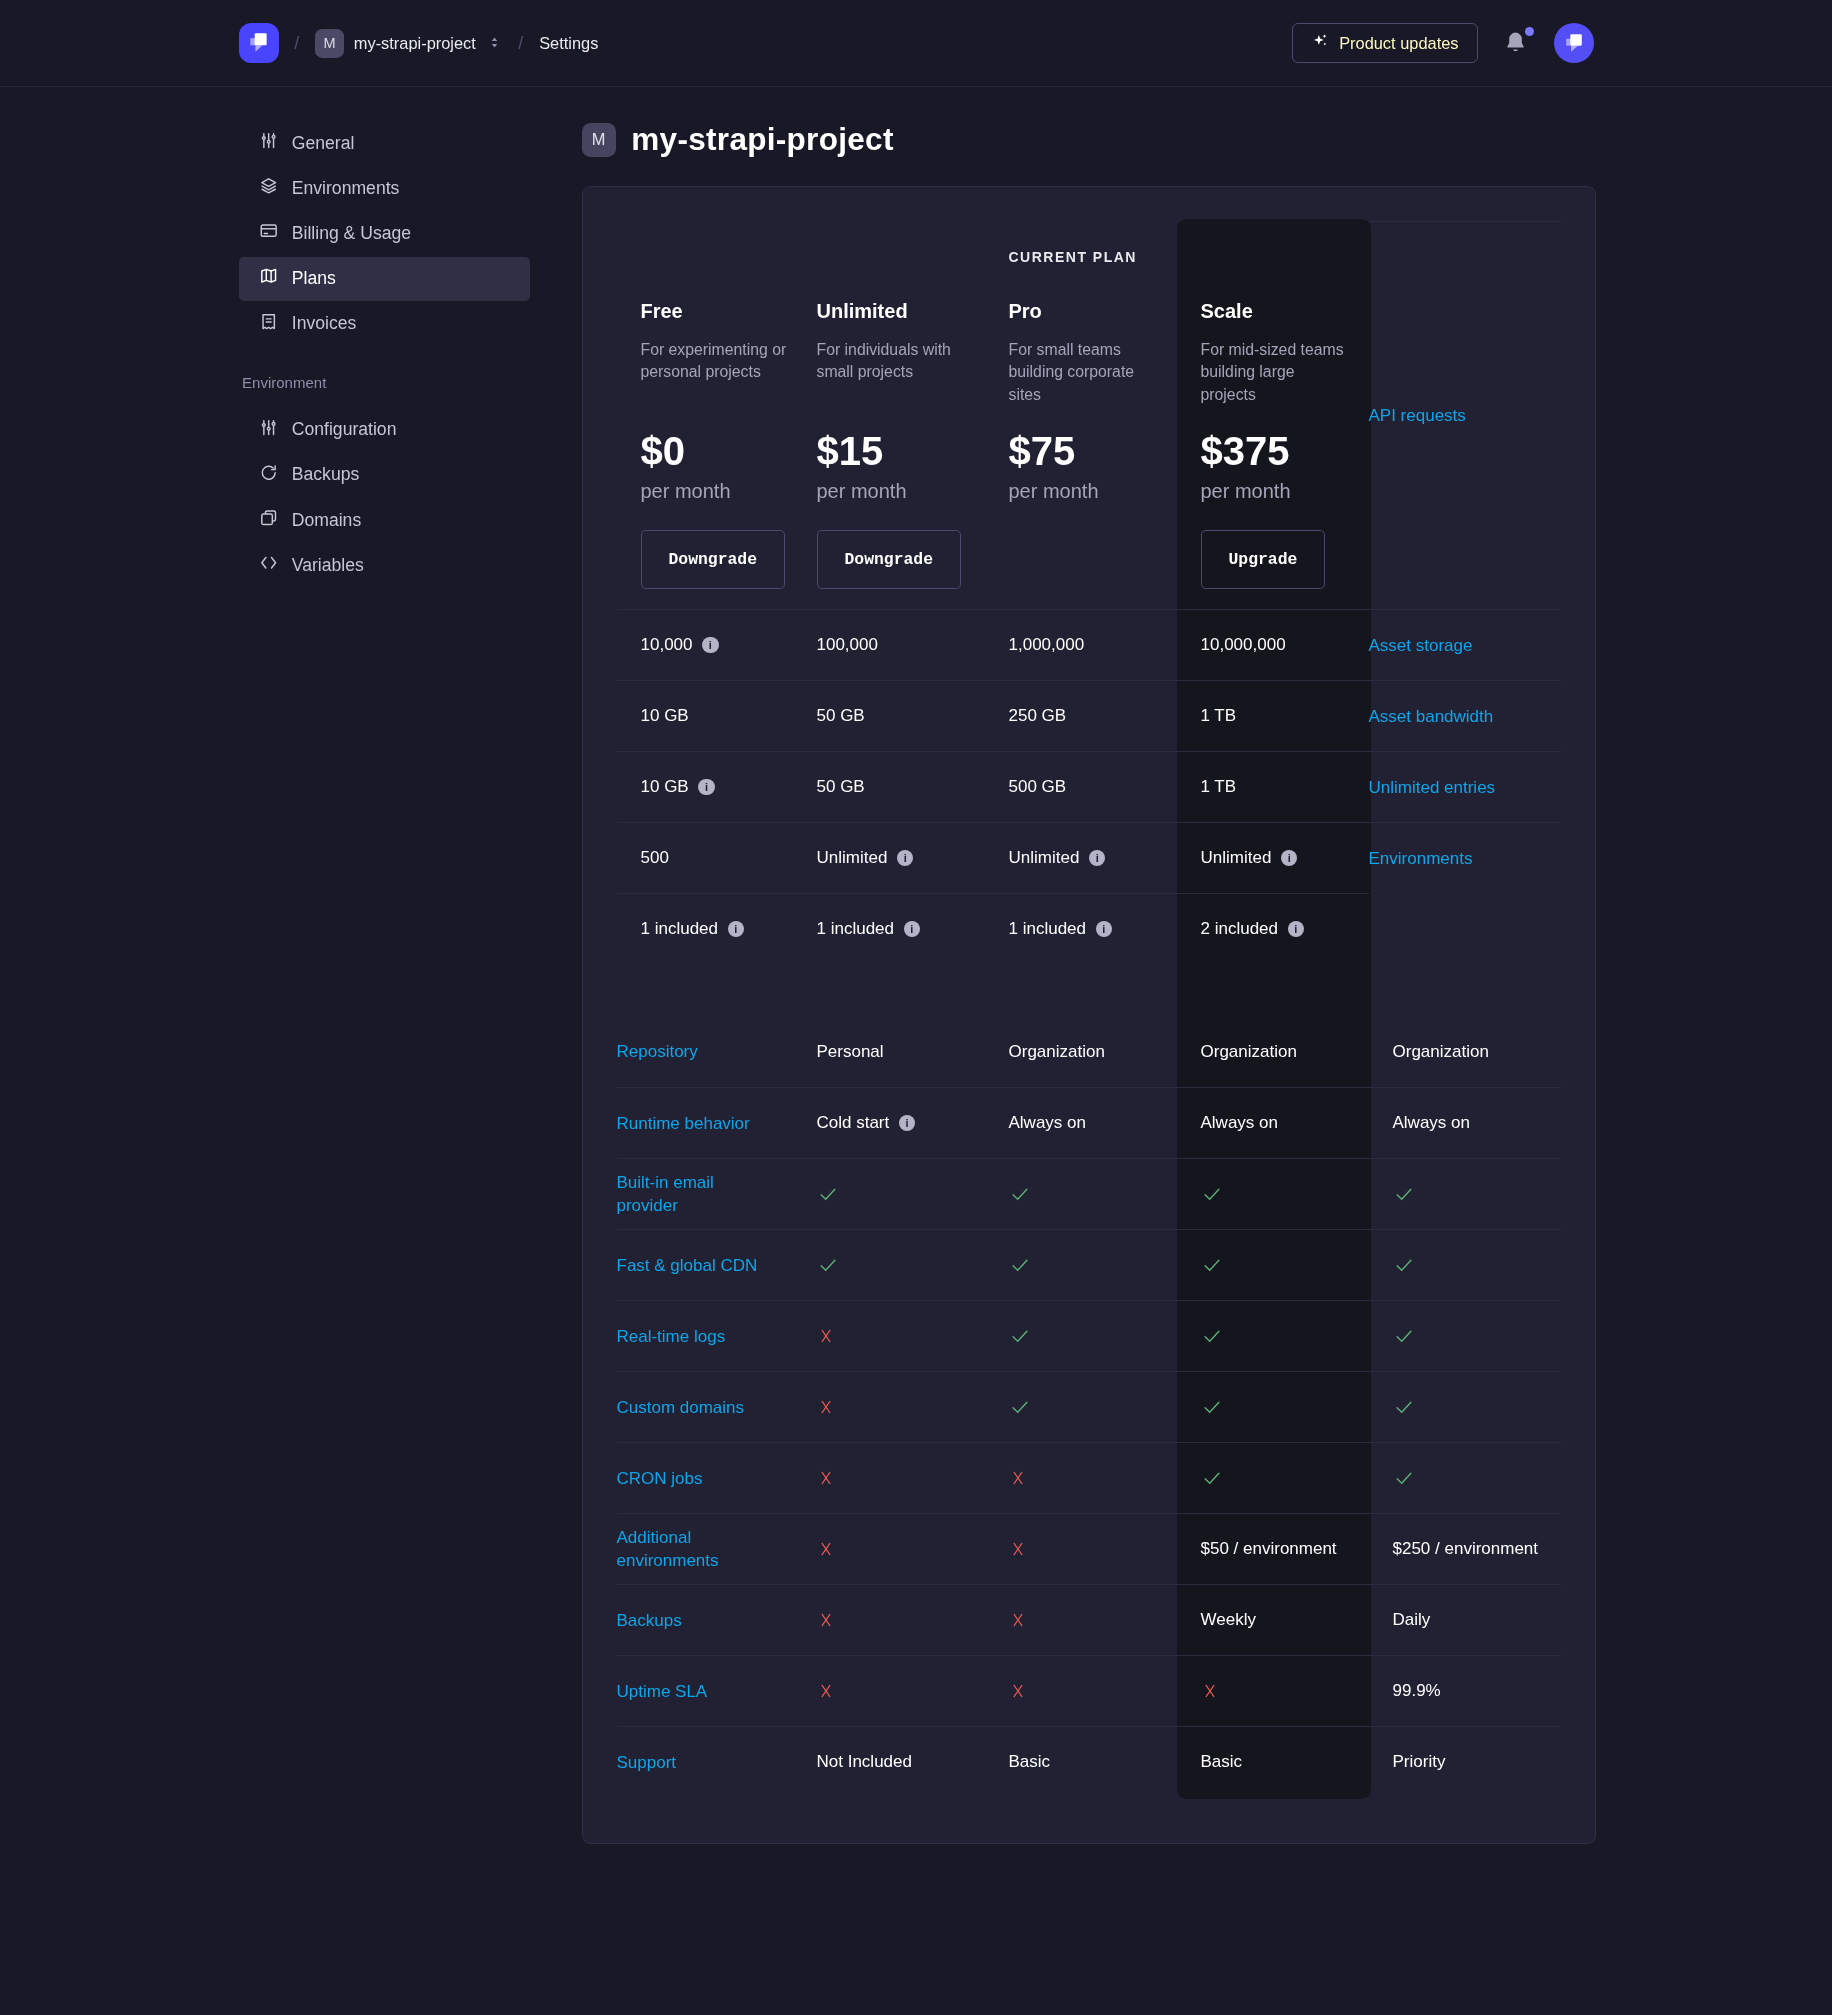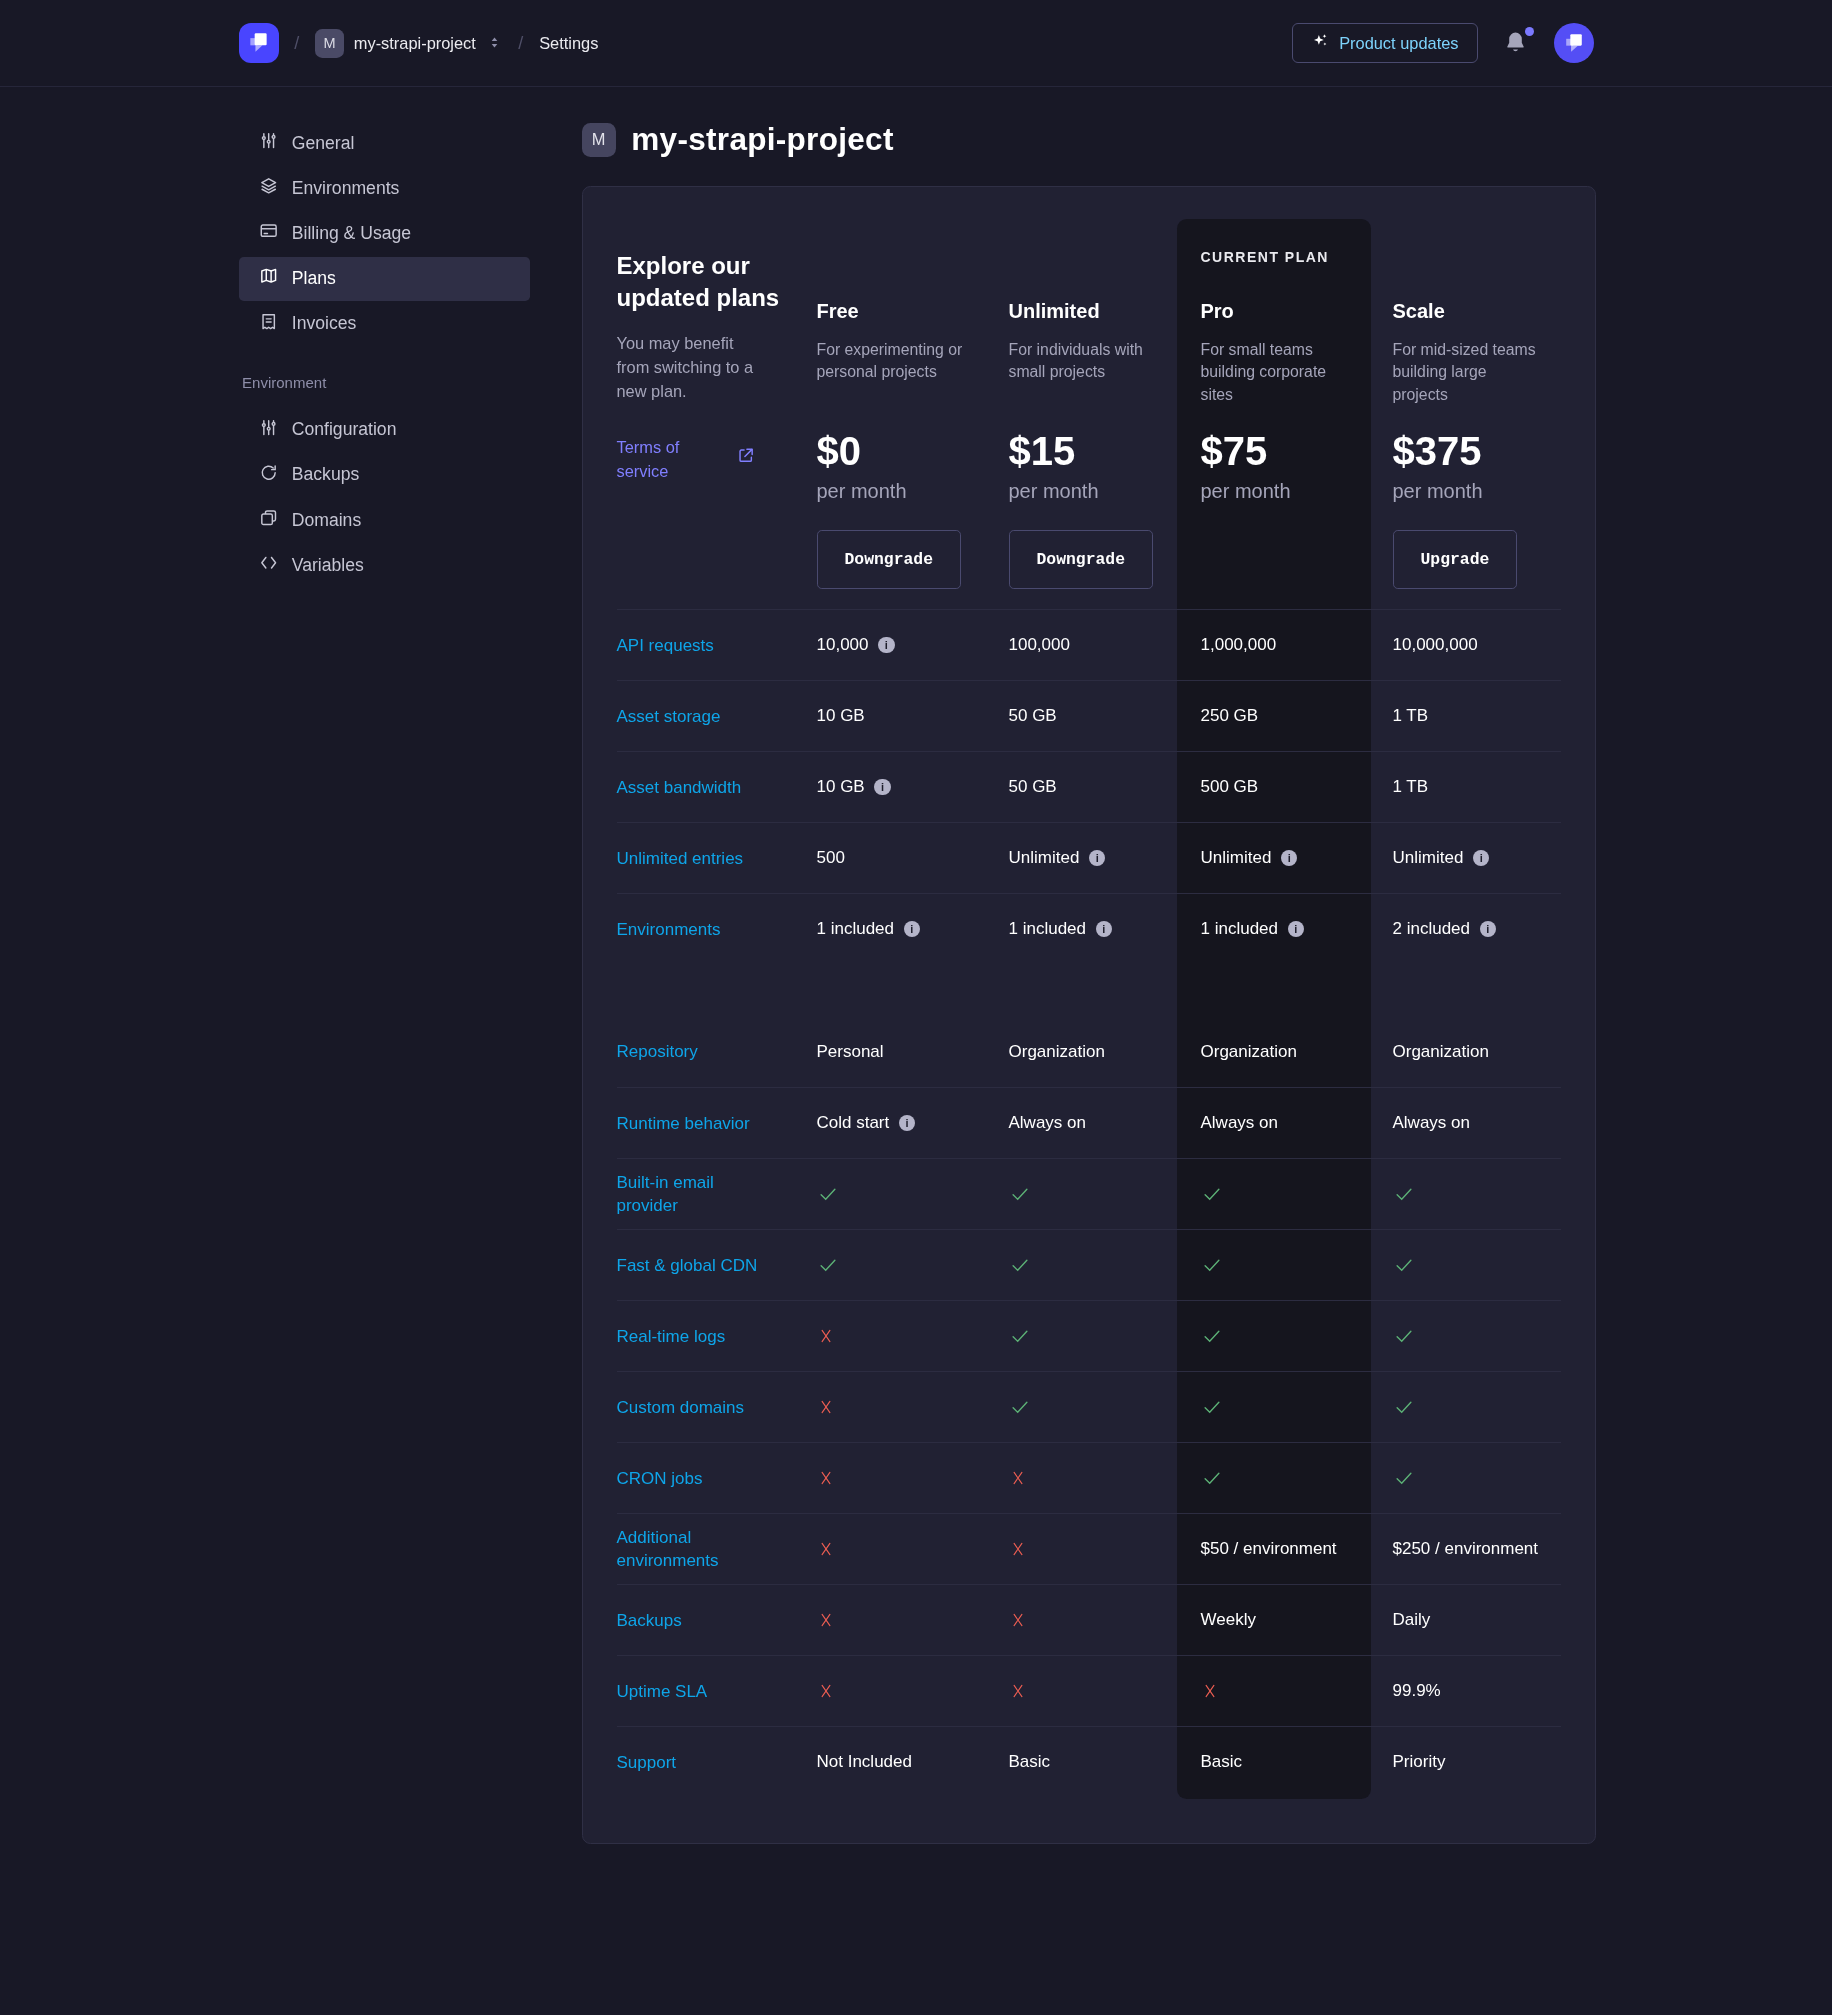--- a/index.html
+++ b/index.html
@@ -21,7 +21,7 @@
   .crumb-settings { font-size:16.4px; color:#eaeaef; }
   .top-right { margin-left:auto; display:flex; align-items:center; gap:24px; }
   .updates-btn { display:flex; align-items:center; gap:9.7px; height:40px; padding:0 18px;
-    background:transparent; border:0.6px solid #4a4a6f; border-radius:6px; color:#7dd3fc;
+    background:transparent; border:0.6px solid #4a4a6f; border-radius:6px; color:#fef9c3;
     font-size:16.4px; font-family:inherit; cursor:pointer; }
   .bell-wrap { position:relative; width:28px; height:28px; cursor:pointer; }
   .bell-dot { position:absolute; top:-2.4px; right:-4.8px; width:9px; height:9px;

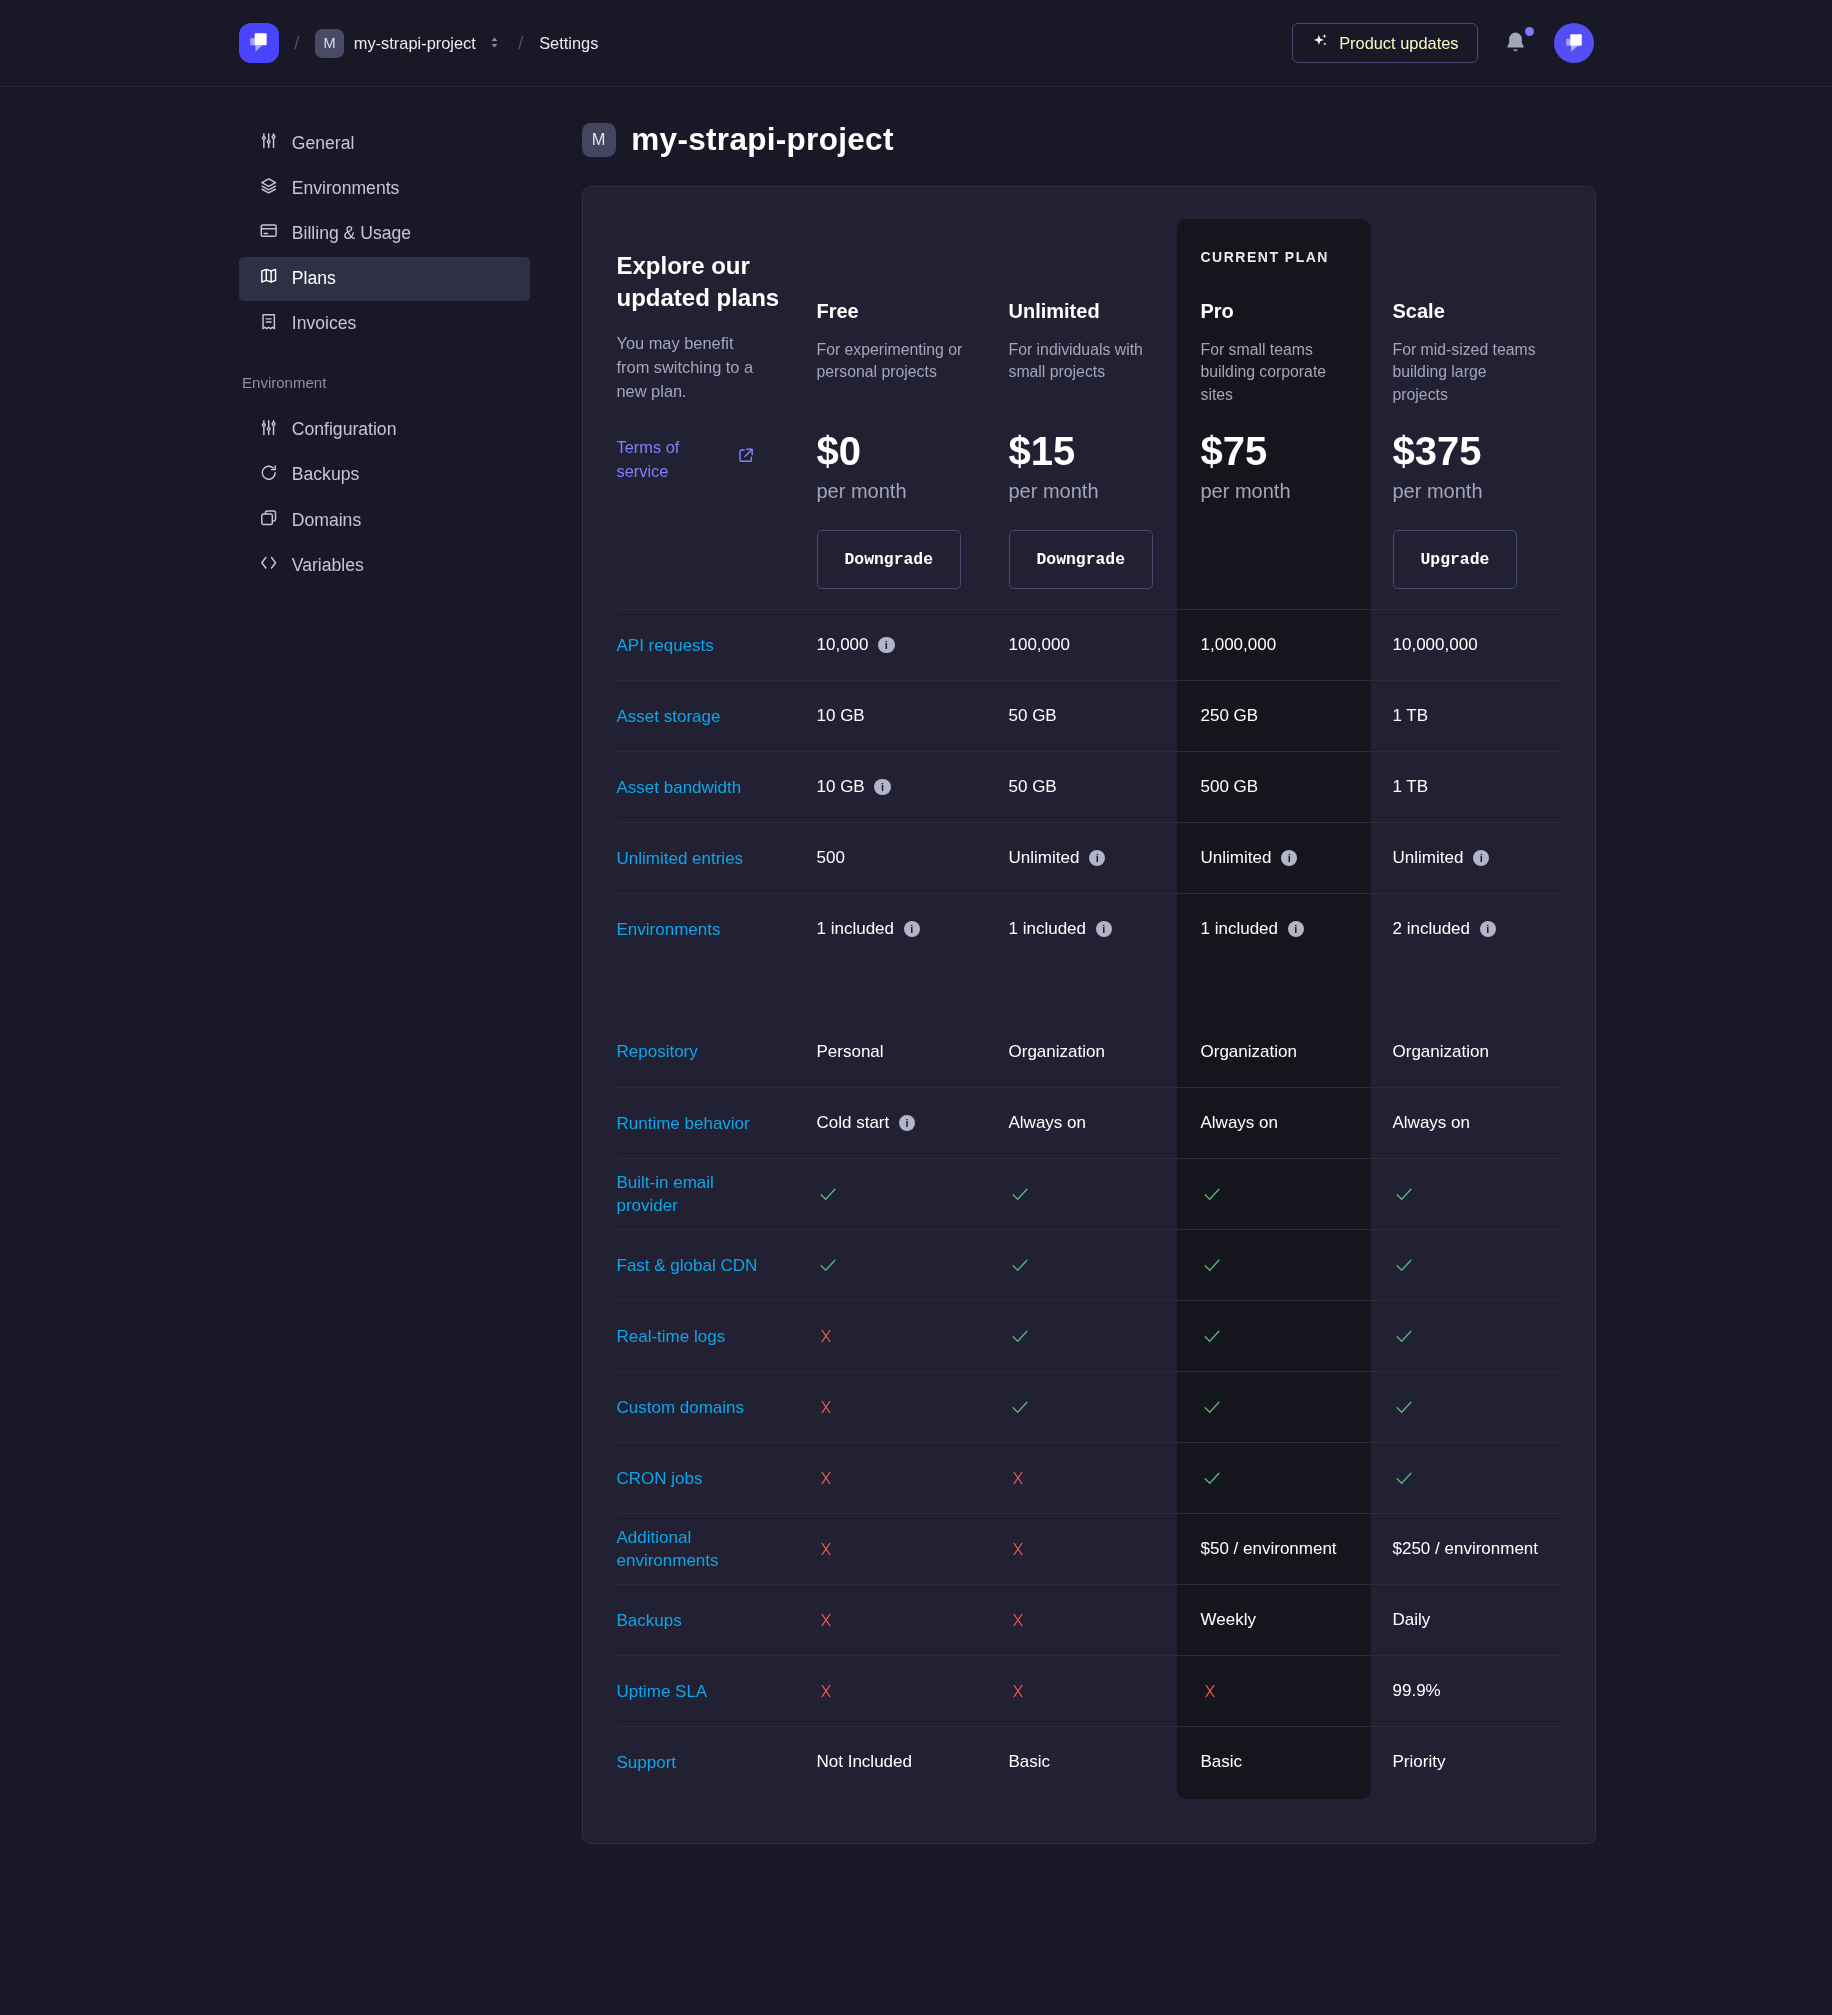--- a/index.html
+++ b/index.html
@@ -242,20 +242,6 @@
     <section class="card">
       <div class="pro-panel"></div>
       <div class="grid">
-        <div class="intro-cell">
-          <h2>Explore our updated plans</h2>
-          <p>You may benefit from switching to a new plan.</p>
-          <a class="tos-link">
-            <span class="tos-text">Terms of service</span>
-            <span>
-              <svg width="19.4" height="19.4" viewBox="0 0 24 24" fill="none" stroke="#807fff" stroke-width="1.8" stroke-linecap="round" stroke-linejoin="round">
-                  <path d="M10 5H6.5A1.5 1.5 0 0 0 5 6.5v11A1.5 1.5 0 0 0 6.5 19h11a1.5 1.5 0 0 0 1.5-1.5V14"></path>
-                  <path d="M13.5 4H20v6.5"></path>
-                  <path d="M19.5 4.5L11 13"></path>
-                </svg>
-            </span>
-          </a>
-        </div>
 
       <div class="hcell"><div class="badge-row"></div><div class="plan-name">Free</div><div class="plan-desc">For experimenting or personal projects</div><div class="plan-price">$0</div><div class="plan-period">per month</div><button class="plan-btn">Downgrade</button></div>
           <div class="hcell"><div class="badge-row"></div><div class="plan-name">Unlimited</div><div class="plan-desc">For individuals with small projects</div><div class="plan-price">$15</div><div class="plan-period">per month</div><button class="plan-btn">Downgrade</button></div>

